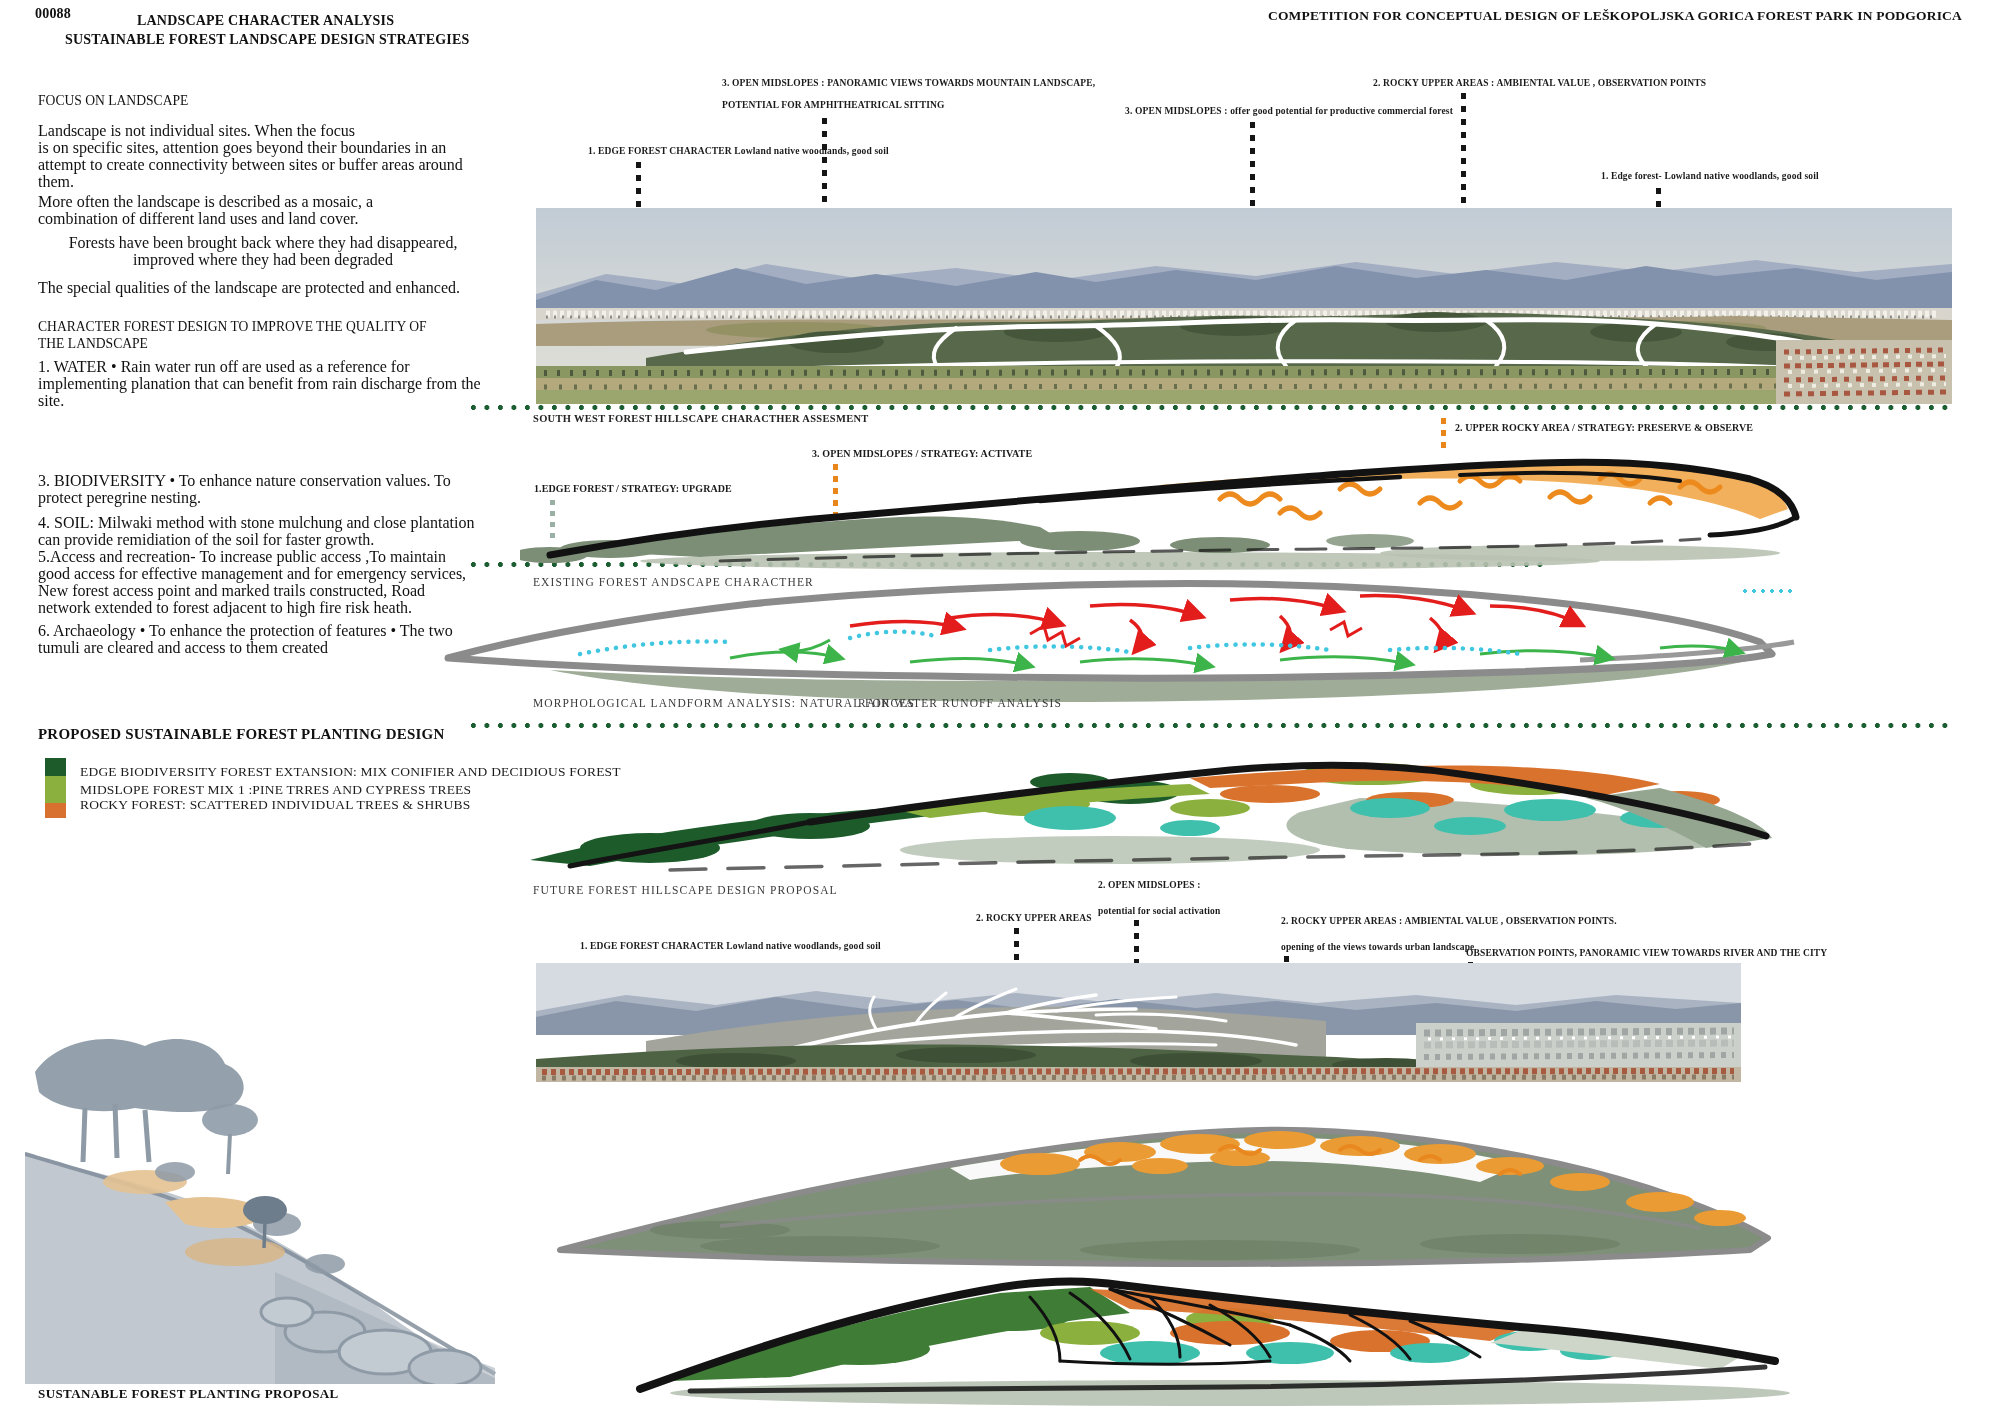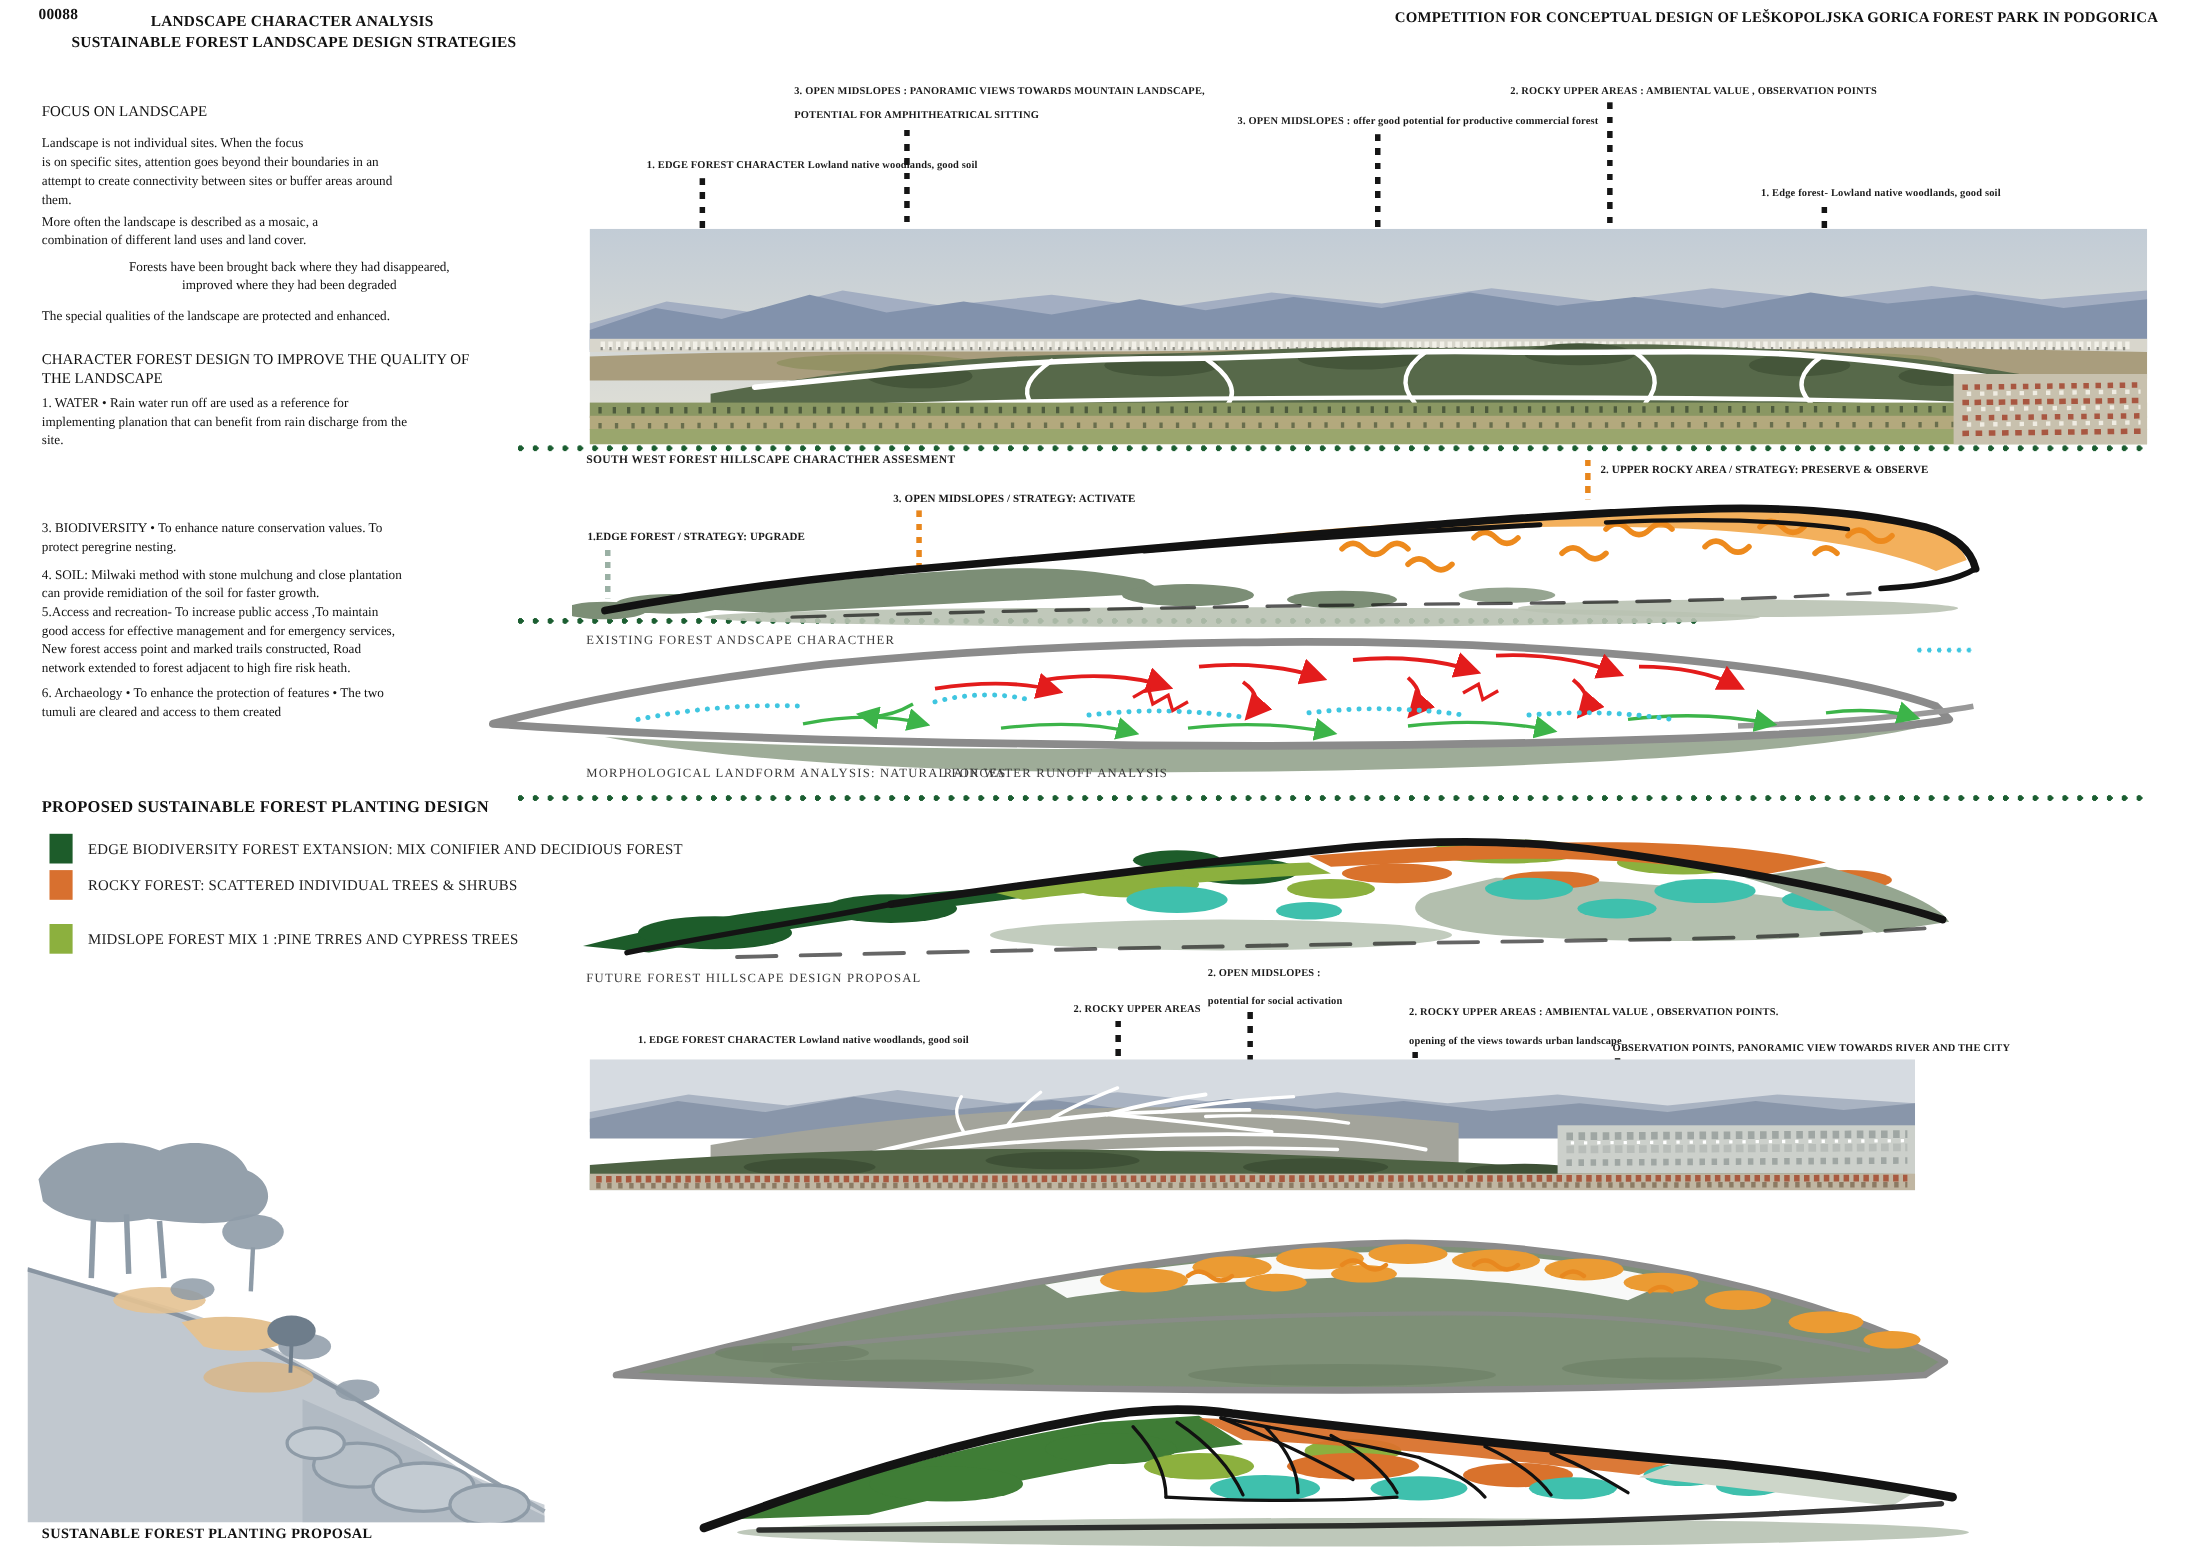--- a/index.html
+++ b/index.html
@@ -7,7 +7,7 @@
          font-family:Liberation Serif, serif;color:#111;}
   .abs{position:absolute;}
   .hdr{font-weight:700;font-size:14px;letter-spacing:.2px;}
-  .ltext{font-size:12px;line-height:17px;white-space:pre-line;width:450px;}
+  .ltext{font-size:16px;line-height:17px;white-space:pre-line;width:450px;}
   .lhead{font-size:13.6px;line-height:17px;white-space:pre-line;width:450px;}
   .ann{font-size:9.5px;font-weight:700;letter-spacing:.15px;color:#1a1a1a;white-space:nowrap;}
   .ann2{font-size:10px;font-weight:700;letter-spacing:.1px;color:#1a1a1a;white-space:nowrap;}

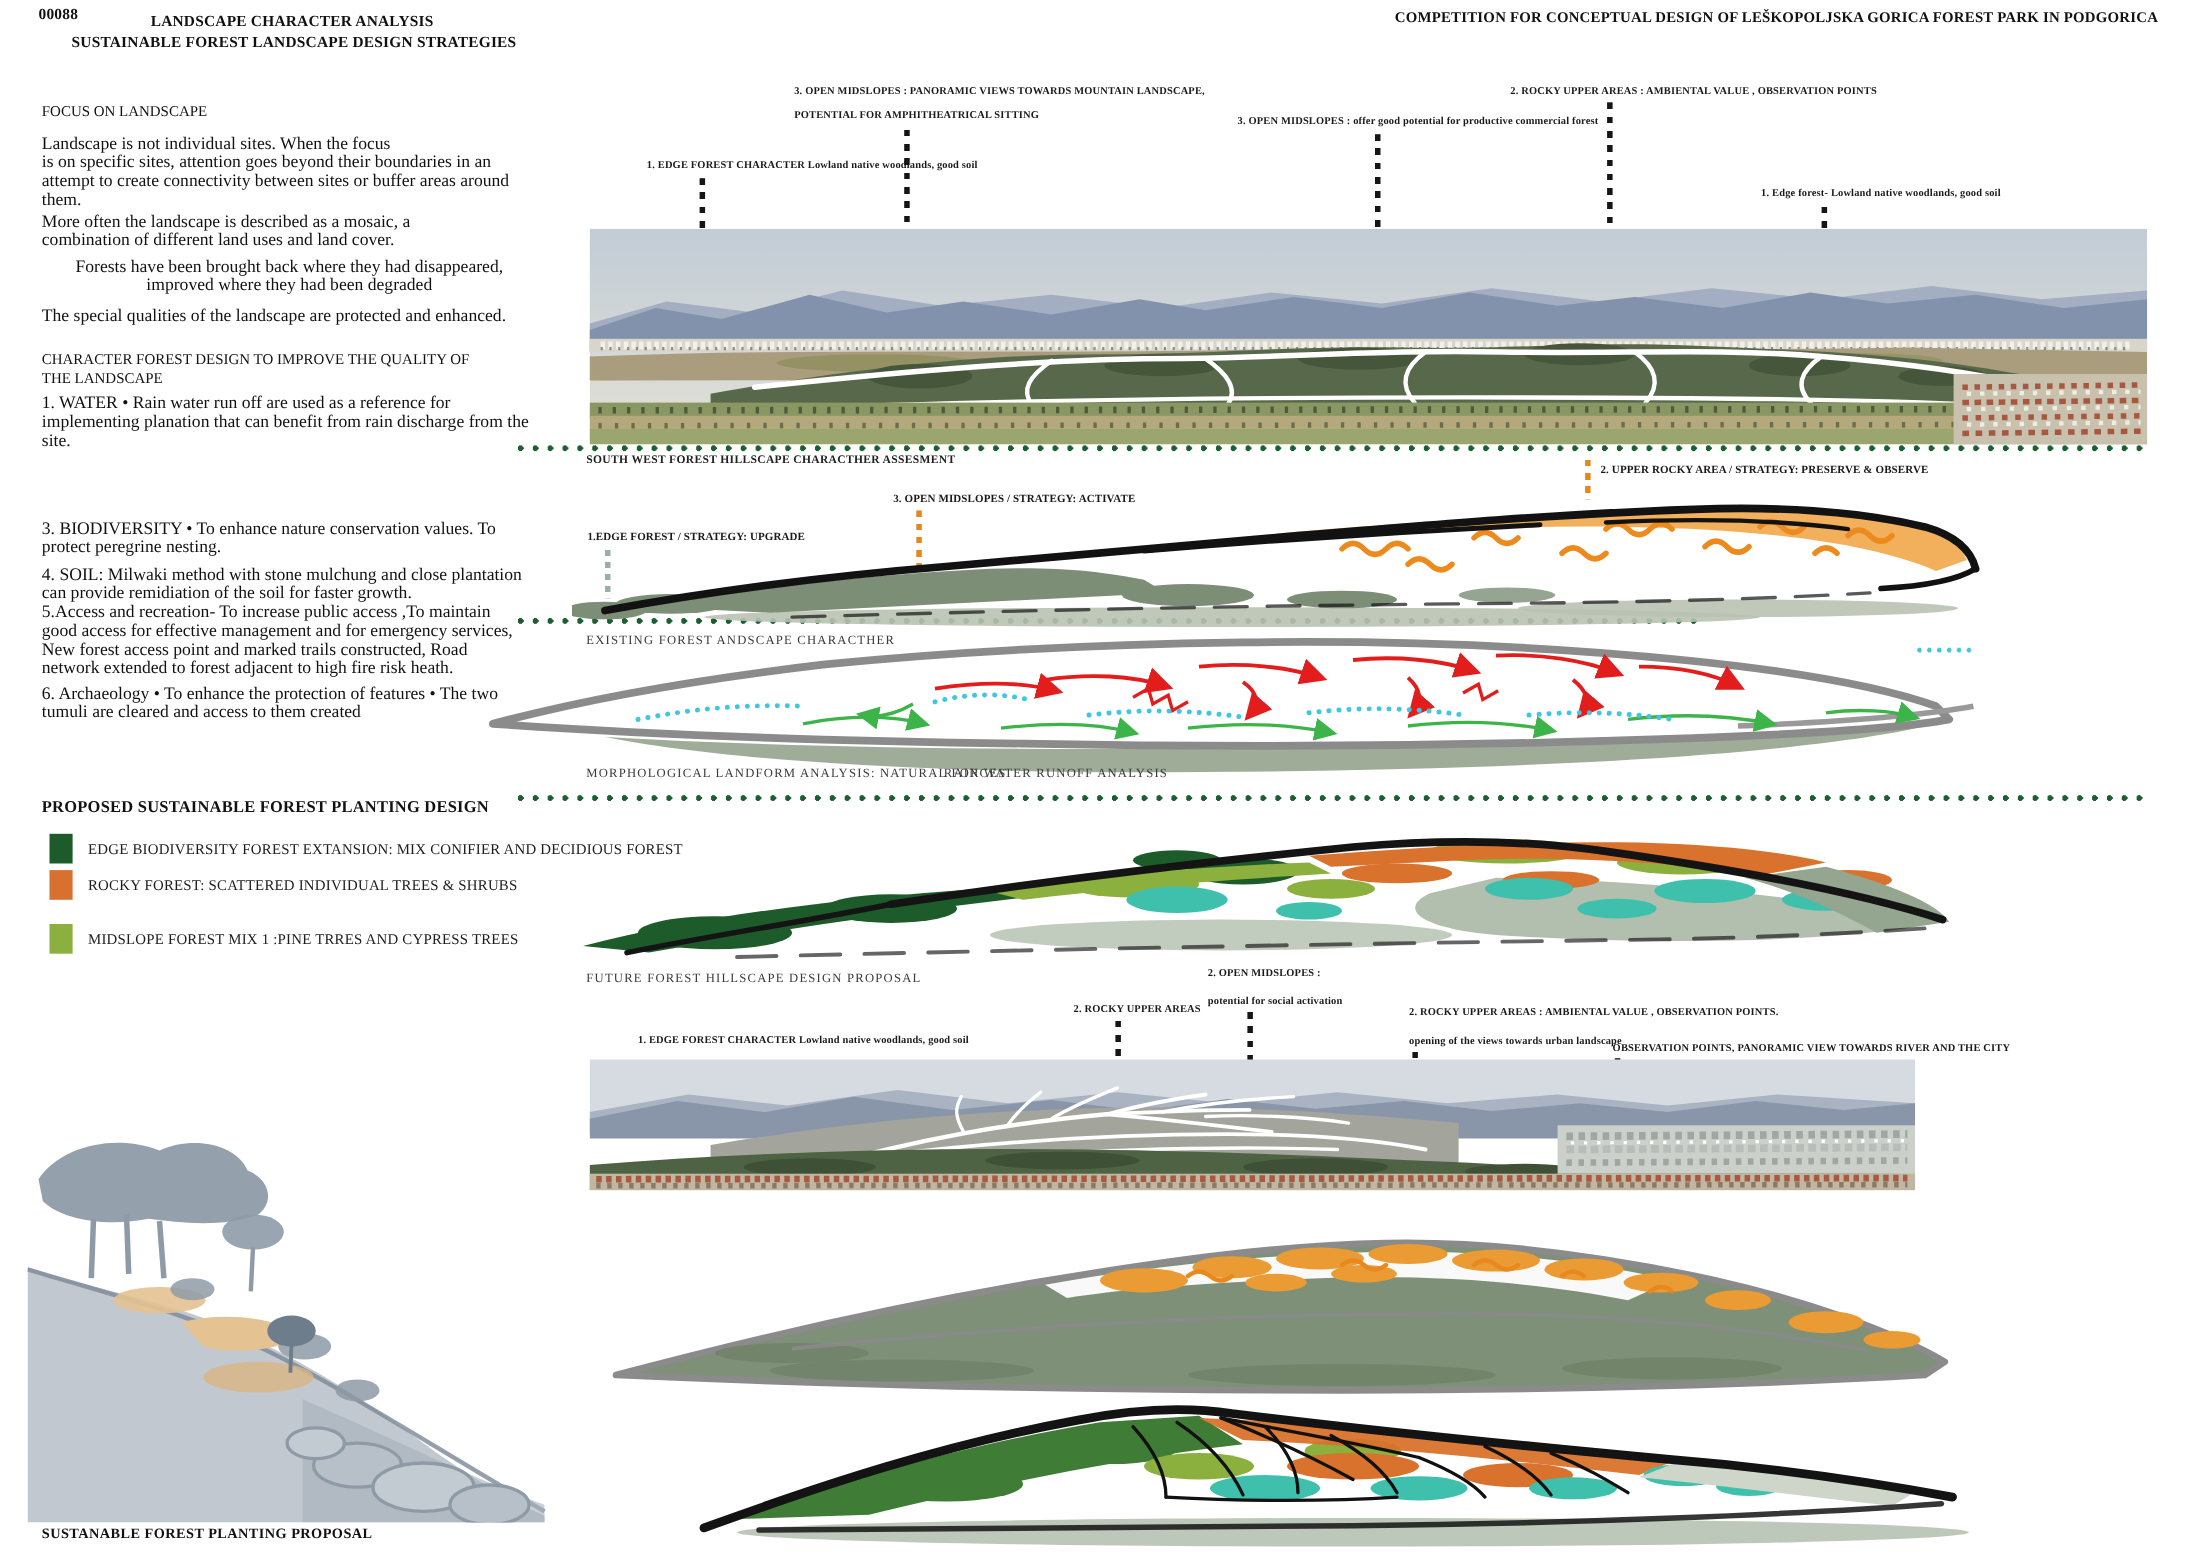--- a/index.html
+++ b/index.html
@@ -233,7 +233,7 @@
     <div class="chip" style="background:#d8702f;"></div>
     <div class="legend-label">ROCKY FOREST:  SCATTERED INDIVIDUAL TREES &amp; SHRUBS</div>
   </div>
-  <div class="legend-row" style="left:45px;top:840px;">
+  <div class="legend-row" style="left:45px;top:776px;">
     <div class="chip" style="background:#8cb03e;"></div>
     <div class="legend-label">MIDSLOPE FOREST MIX 1 :PINE TRRES AND CYPRESS TREES</div>
   </div>

